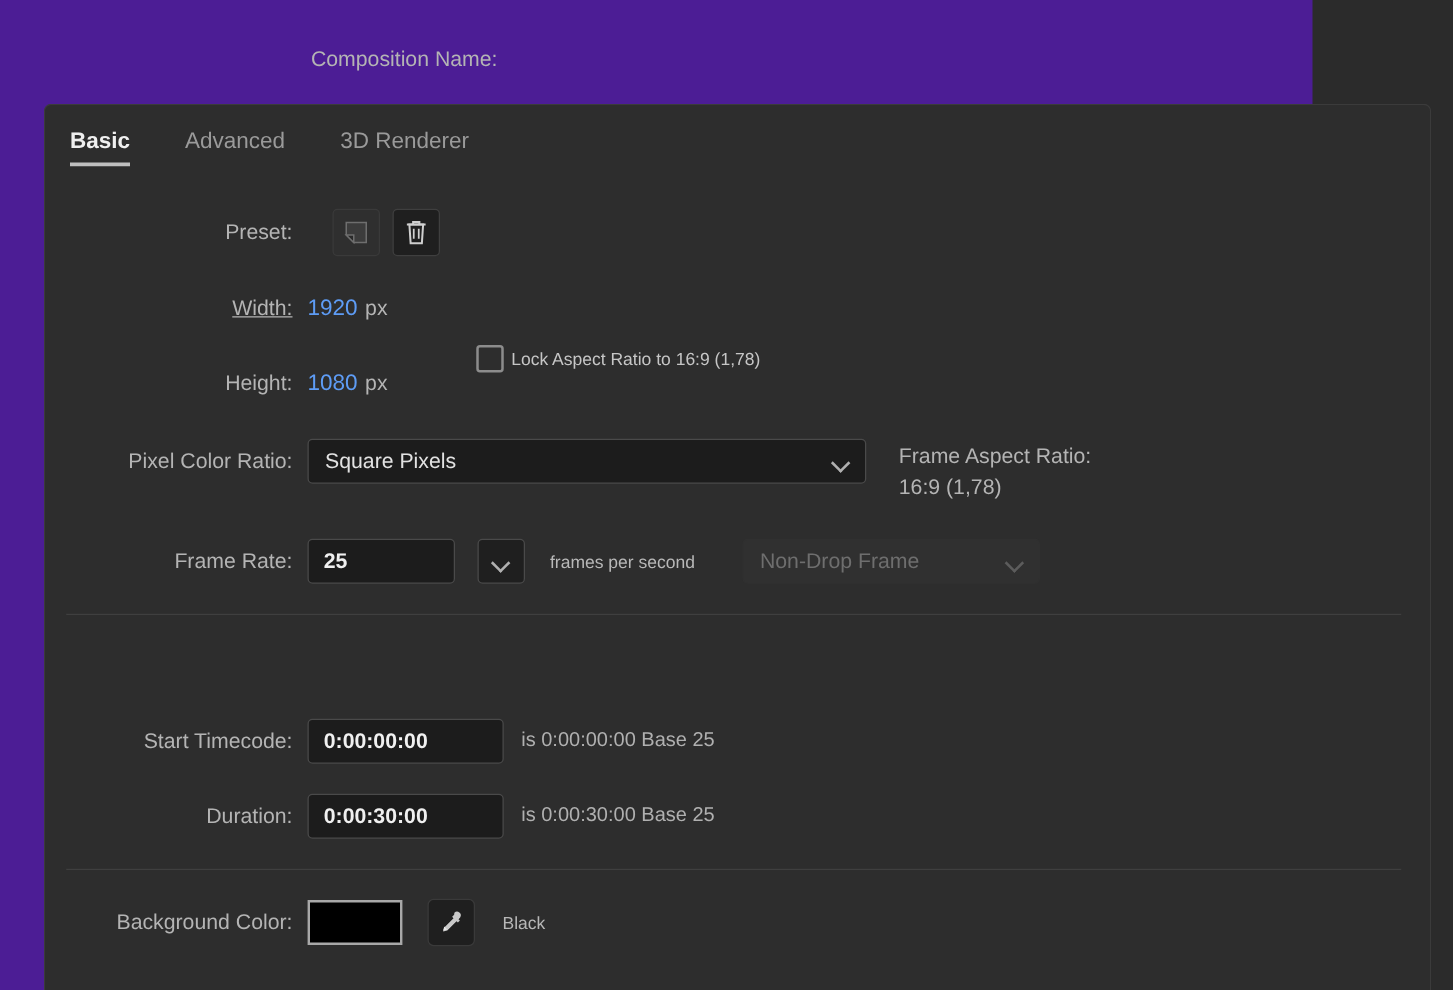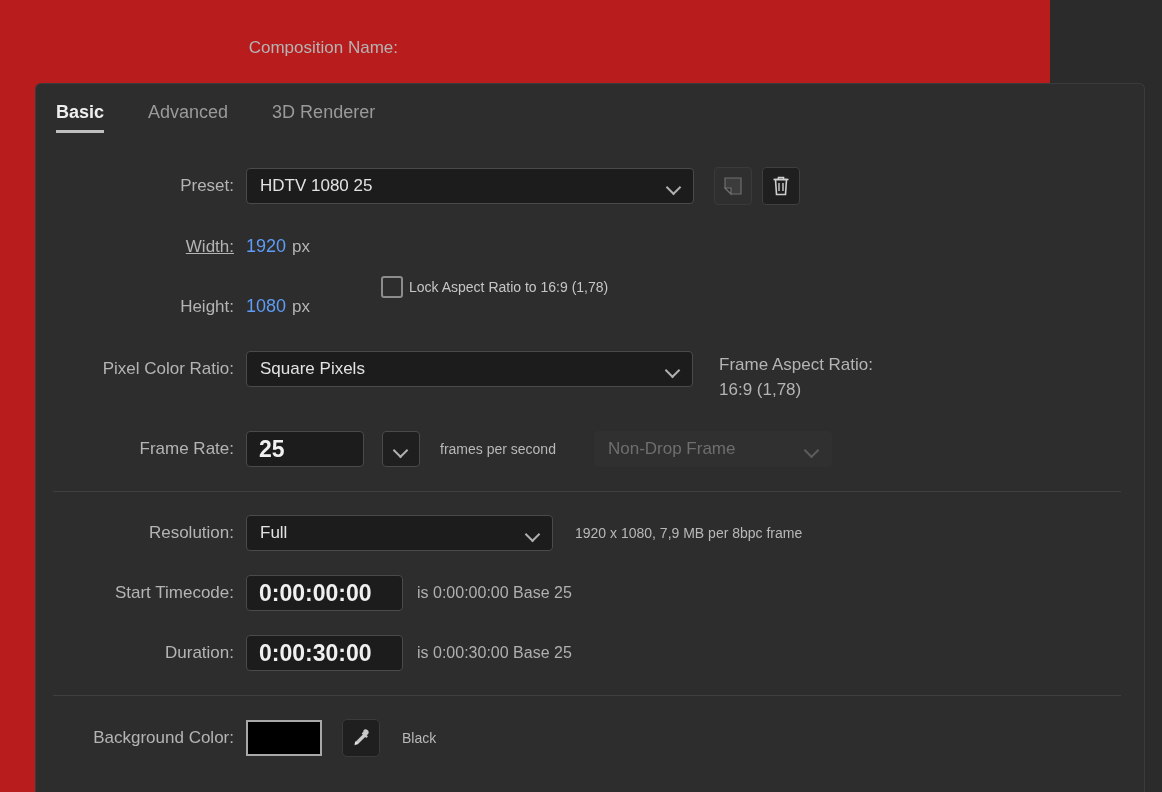--- a/index.html
+++ b/index.html
@@ -32,7 +32,7 @@
     position: absolute;
     left: 0; top: 0;
     width: 1050px; height: 792px;
-    background: #b91c1c;
+    background: #4c1d95;
     padding-left: 36px;
   }
 

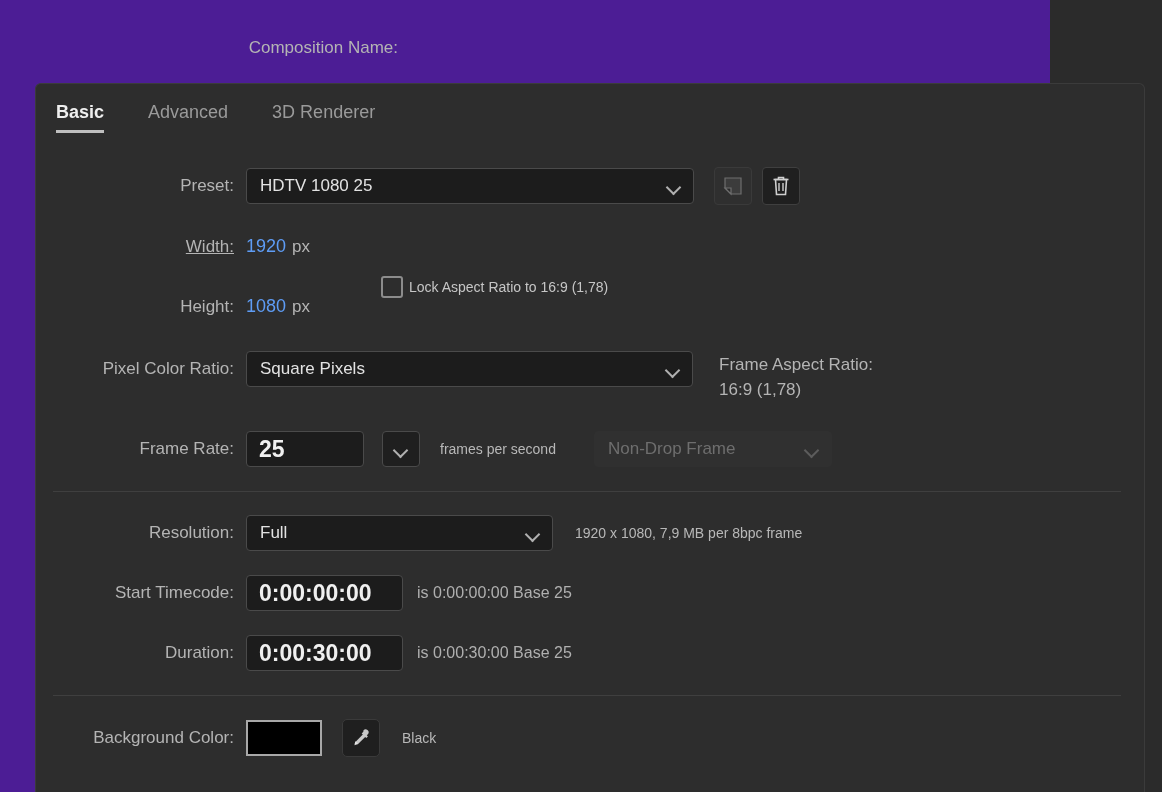--- a/index.html
+++ b/index.html
@@ -280,10 +280,6 @@
 
     <div class="row" style="left:0px; top:83px;">
       <div class="lbl" style="width:210px;">Preset:</div>
-      <div class="select" style="width:448px;">
-        <span class="txt">HDTV 1080 25</span>
-        <span class="chev"></span>
-      </div>
       <div class="icon-btn flat" style="margin-left:20px;">
         <svg width="20" height="20" viewBox="0 0 20 20">
           <path d="M2 2 H18 V18 H8 L2 12 Z" fill="#3c3c3c" stroke="#6e6e6e" stroke-width="1.2"></path>

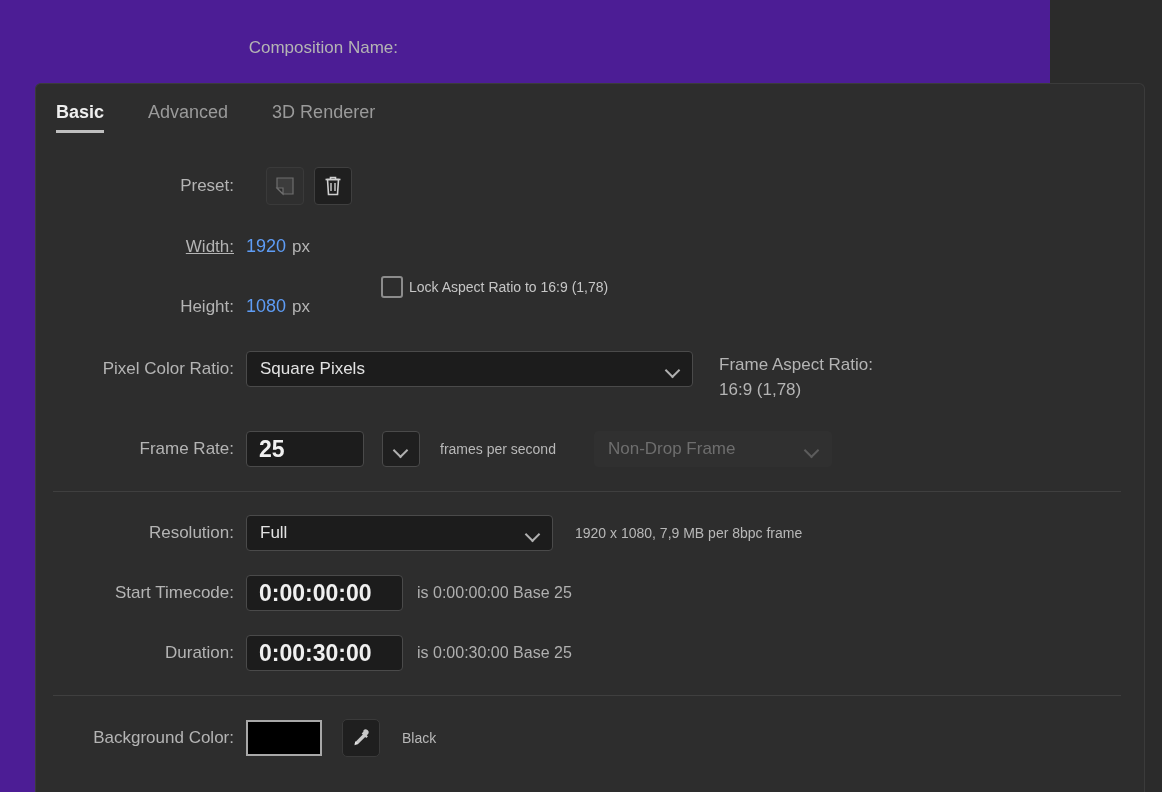--- a/index.html
+++ b/index.html
@@ -187,7 +187,7 @@
     padding: 0 12px;
     cursor: text;
   }
-  .tinput .v { font-size: 23px; color: #f0f0f0; font-weight: bold; }
+  .tinput .v { font-size: 17px; color: #f0f0f0; font-weight: bold; }
 
   .plain { font-size: 14px; color: #b8b8b8; }
   .plain2 { font-size: 16px; color: #b0b0b0; }

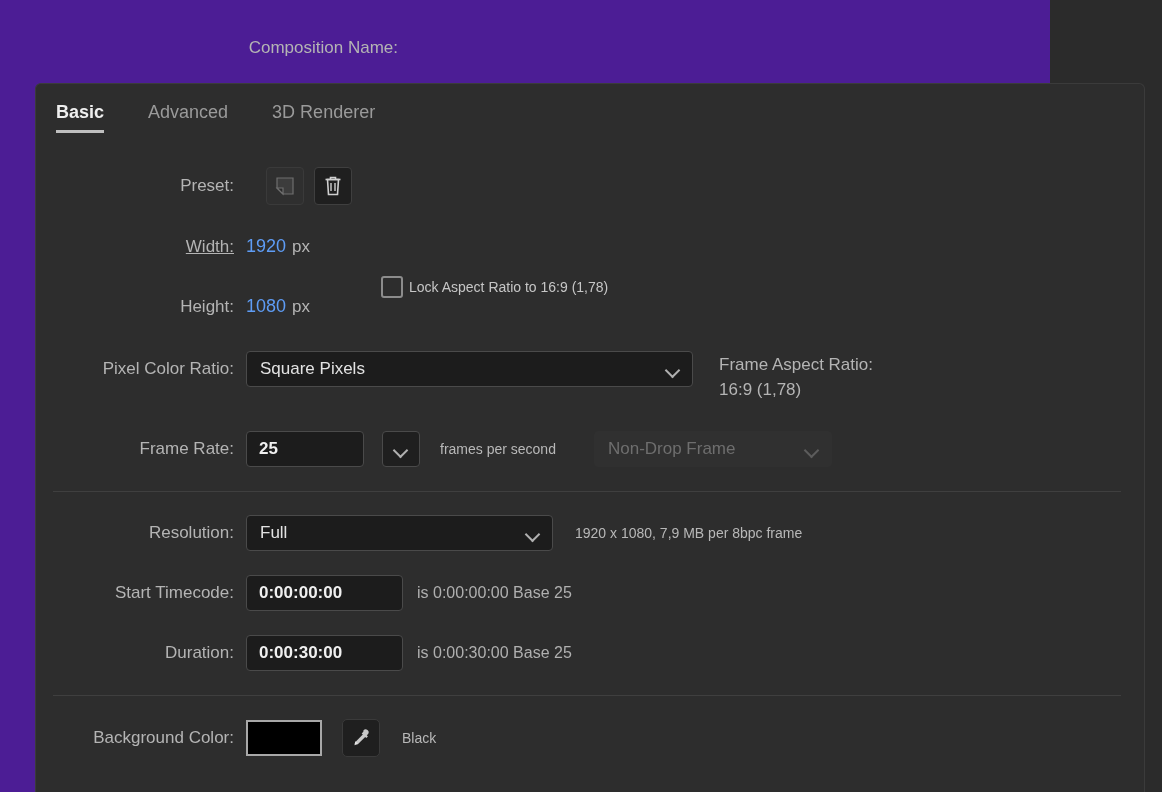--- a/index.html
+++ b/index.html
@@ -343,14 +343,6 @@
 
     <div class="divider" style="top:407px;"></div>
 
-    <div class="row" style="left:0px; top:431px;">
-      <div class="lbl" style="width:210px;">Resolution:</div>
-      <div class="select" style="width:307px;">
-        <span class="txt">Full</span>
-        <span class="chev"></span>
-      </div>
-      <span class="plain" style="margin-left:22px;">1920 x 1080, 7,9 MB per 8bpc frame</span>
-    </div>
 
     <div class="row" style="left:0px; top:491px;">
       <div class="lbl" style="width:210px;">Start Timecode:</div>

